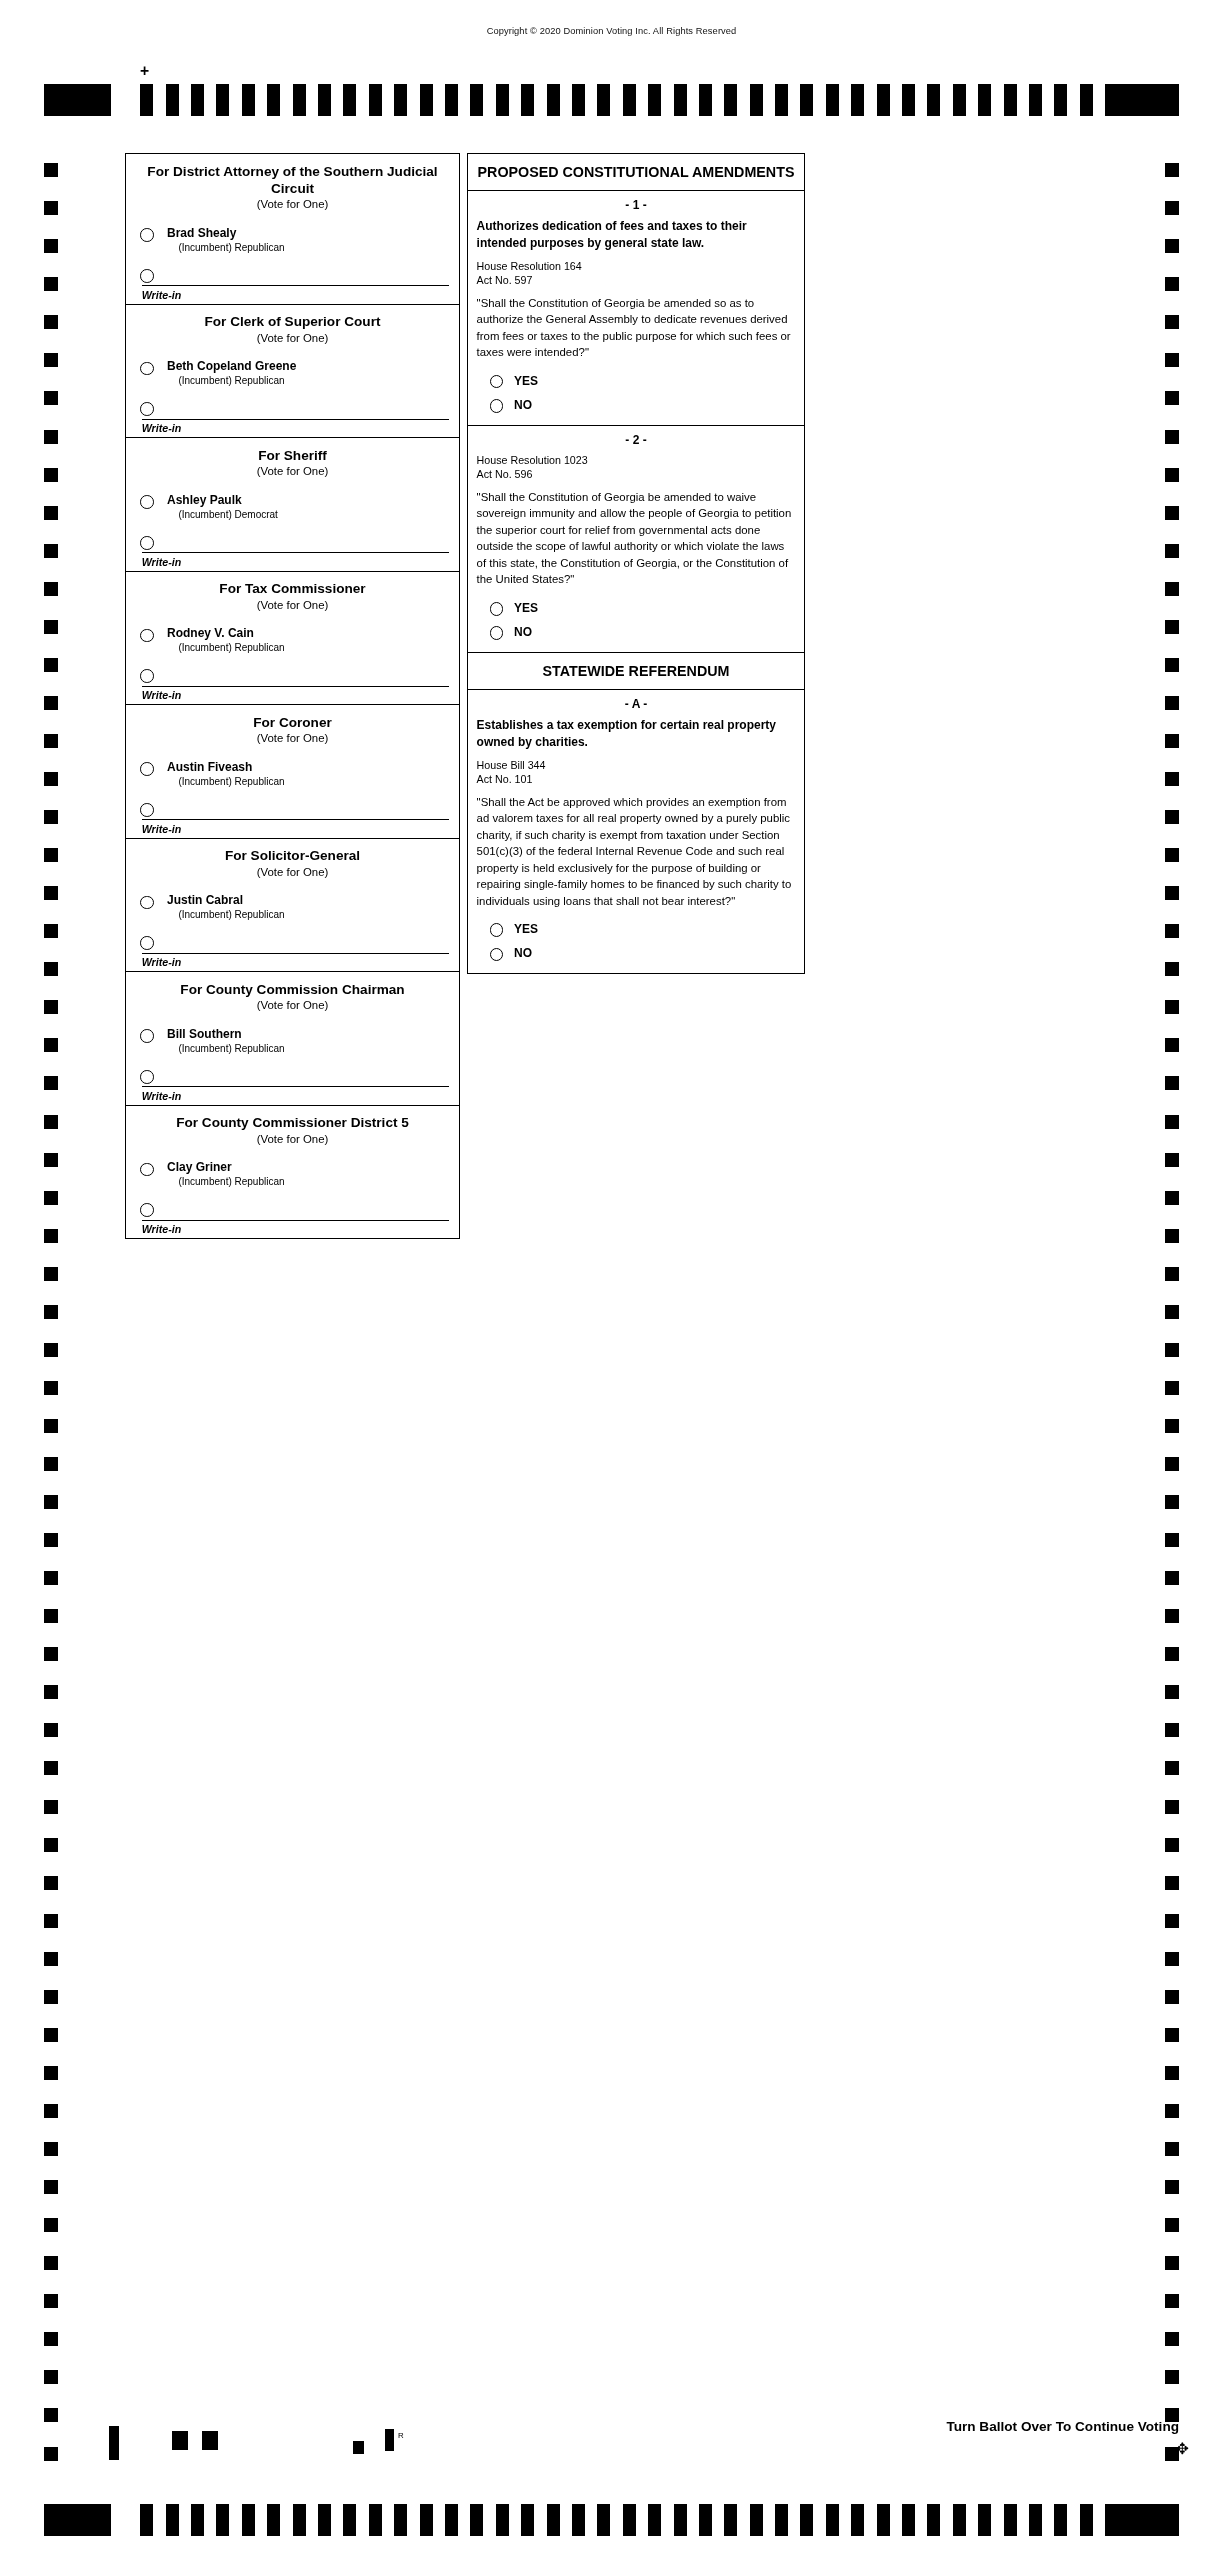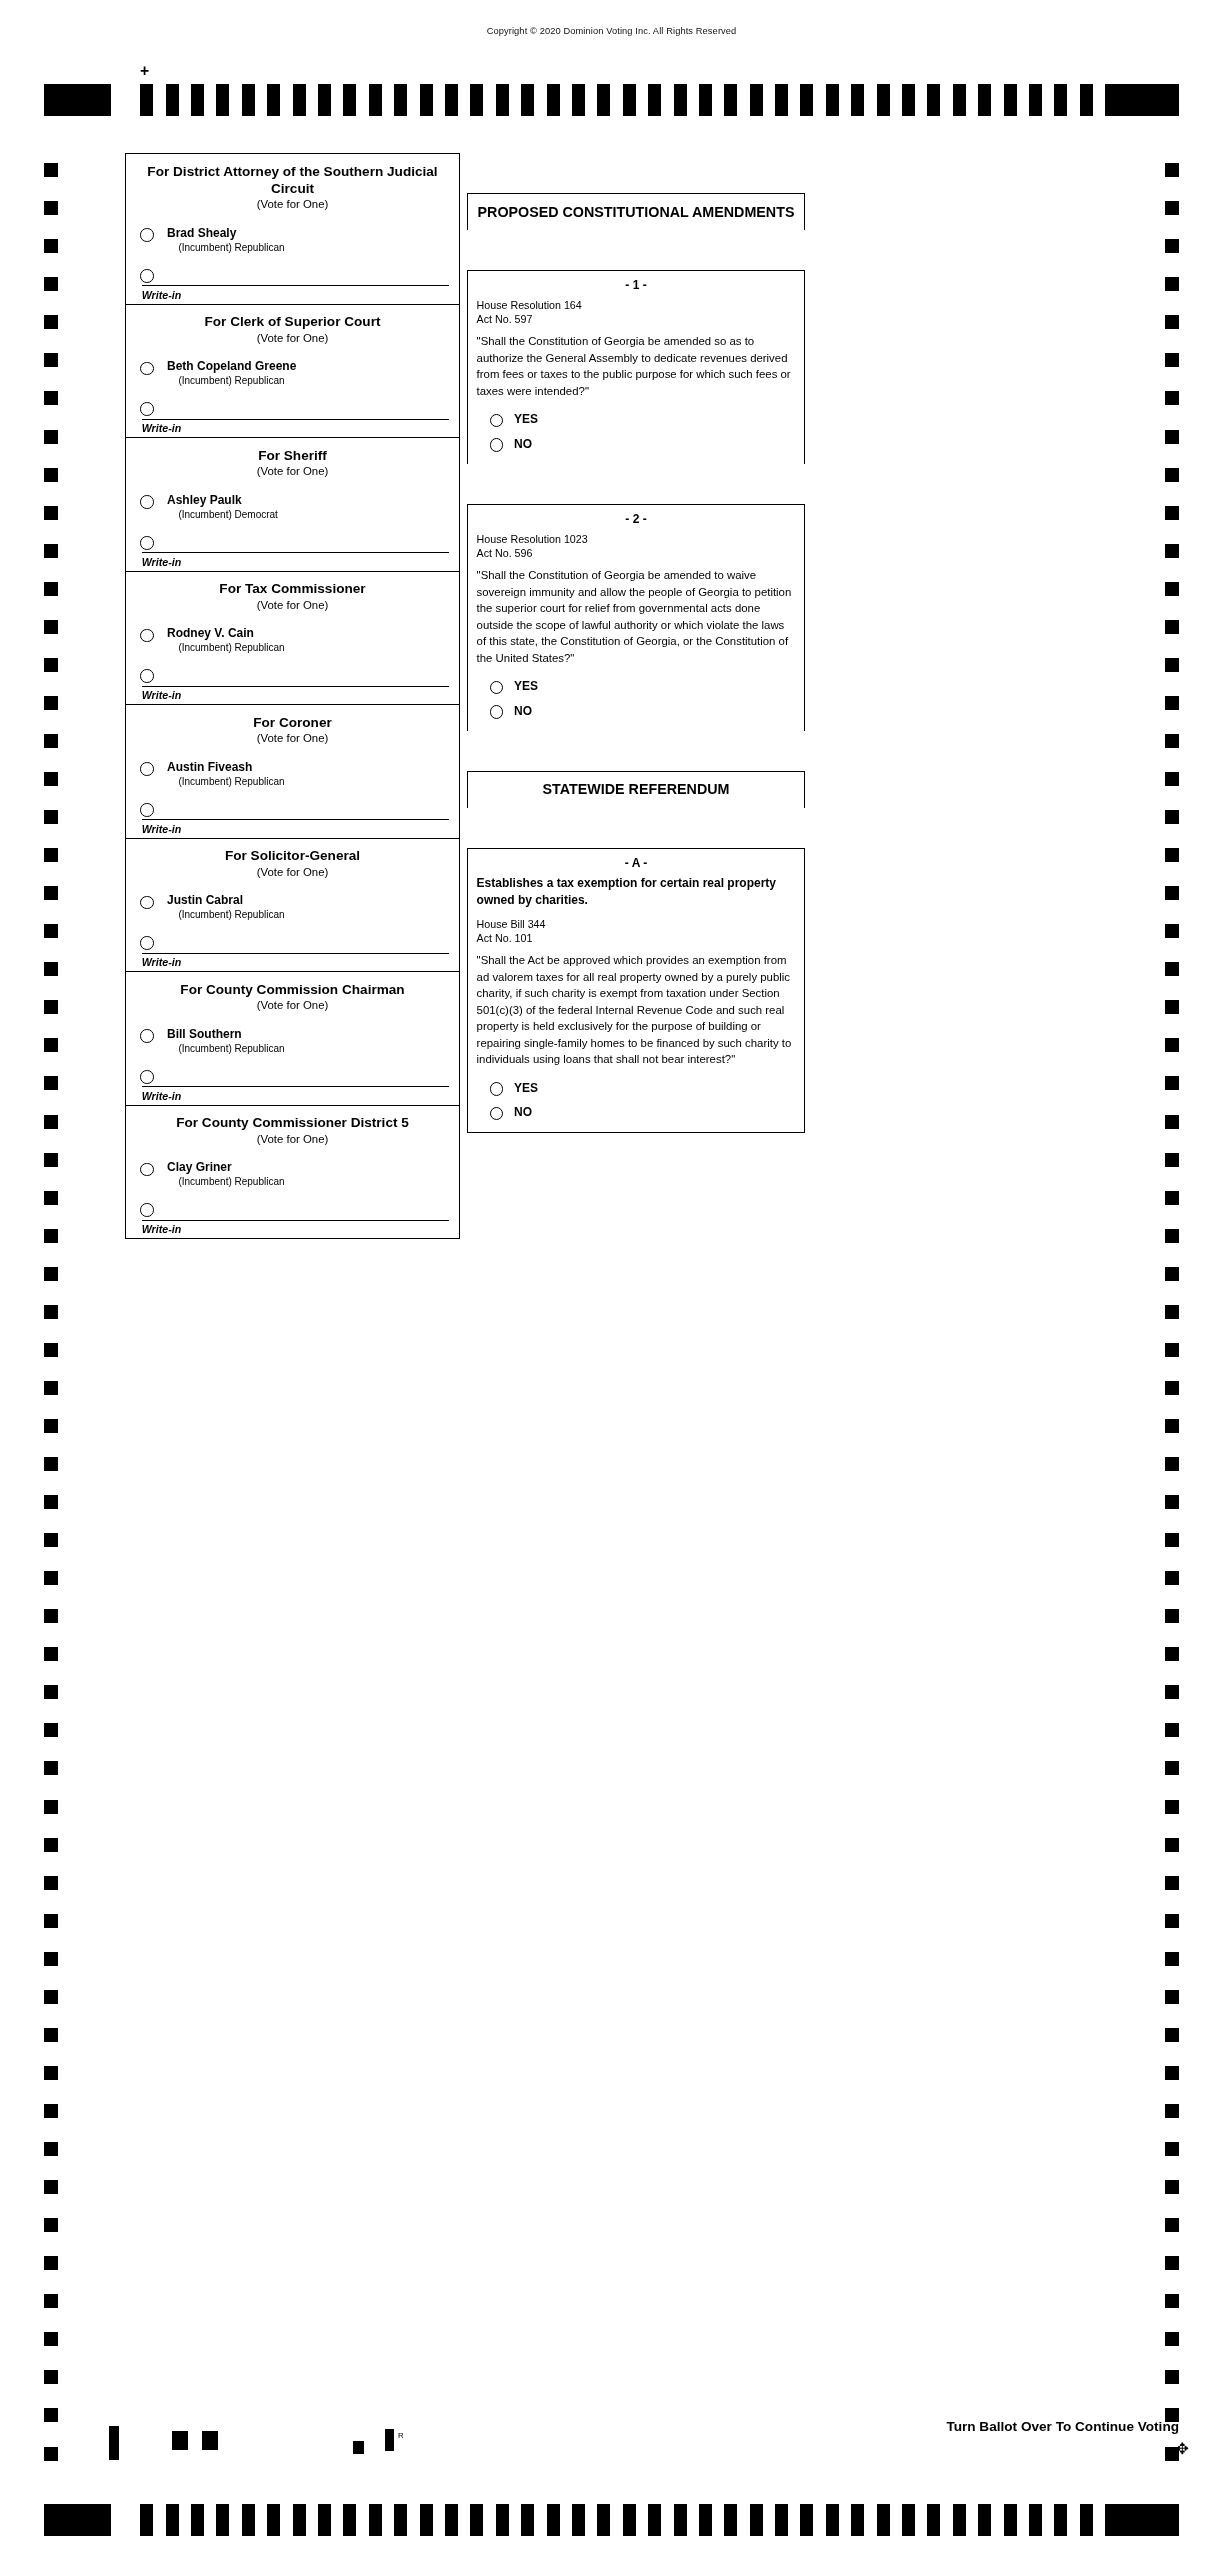--- a/index.html
+++ b/index.html
@@ -138,7 +138,6 @@
   .qbox {
     border: 1.1px solid #000;
     border-bottom: none;
-    margin-top: 40px;
   }
   .qbox.last { border-bottom: 1.1px solid #000; }
   .q-header {

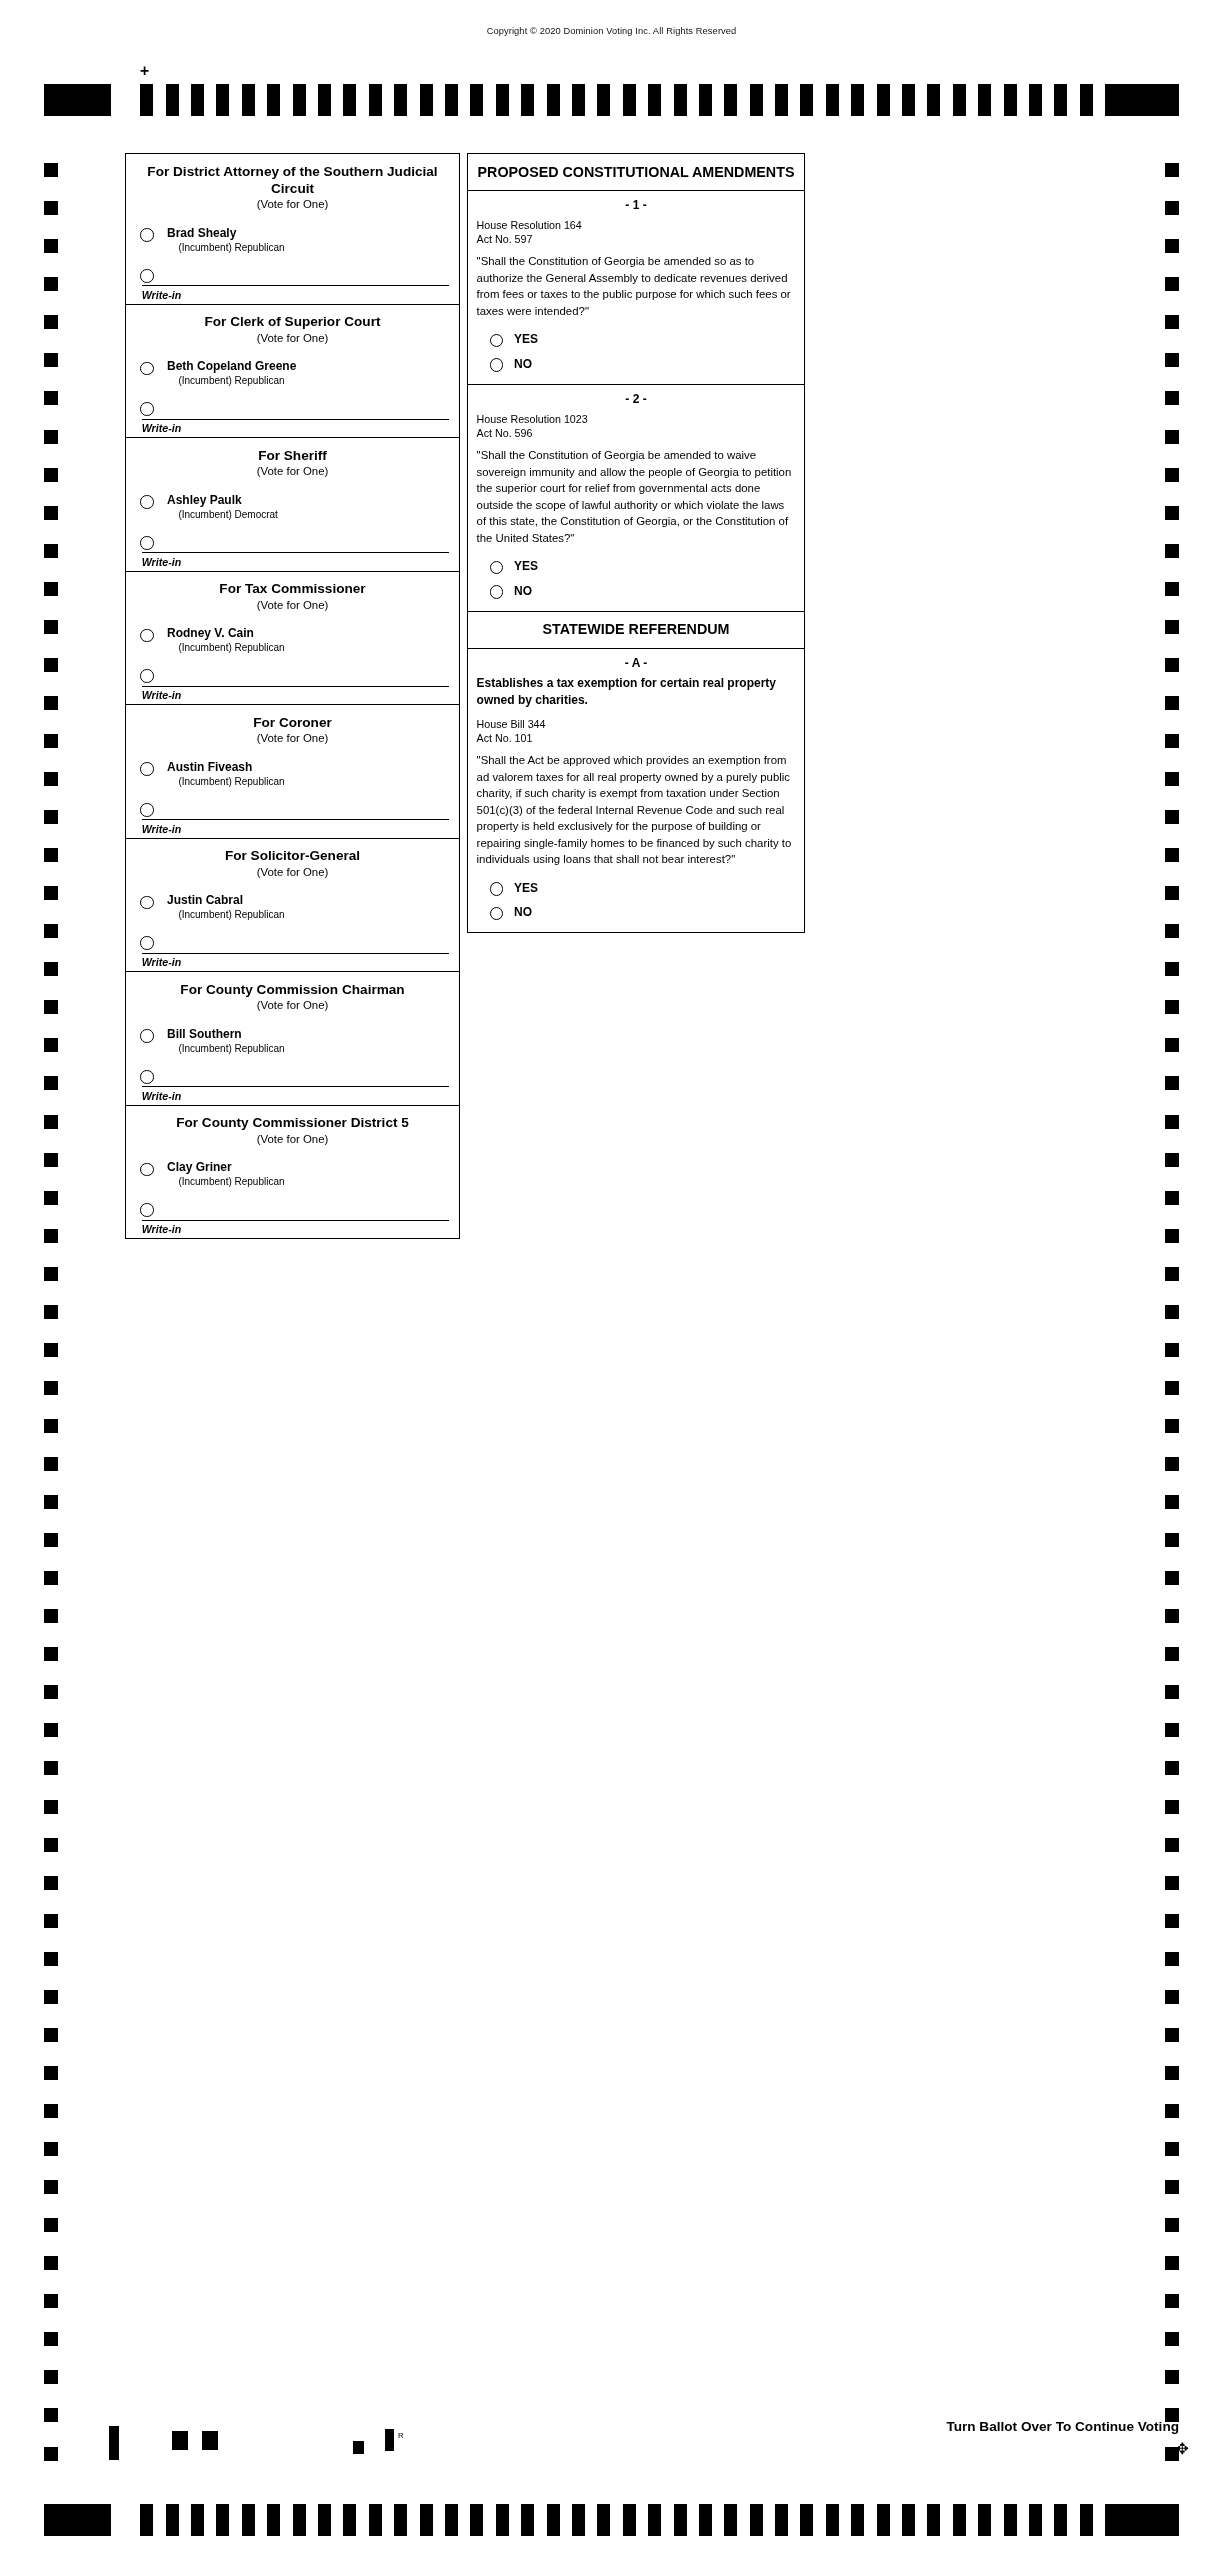--- a/index.html
+++ b/index.html
@@ -371,6 +371,7 @@
         </div>
         <div class="qbox">
           <div class="q-number">- 1 -</div>
+          <div class="q-summary">Authorizes dedication of fees and taxes to their intended purposes by general state law.</div>
           <div class="q-meta">
             <div>House Resolution 164</div>
             <div>Act No. 597</div>

